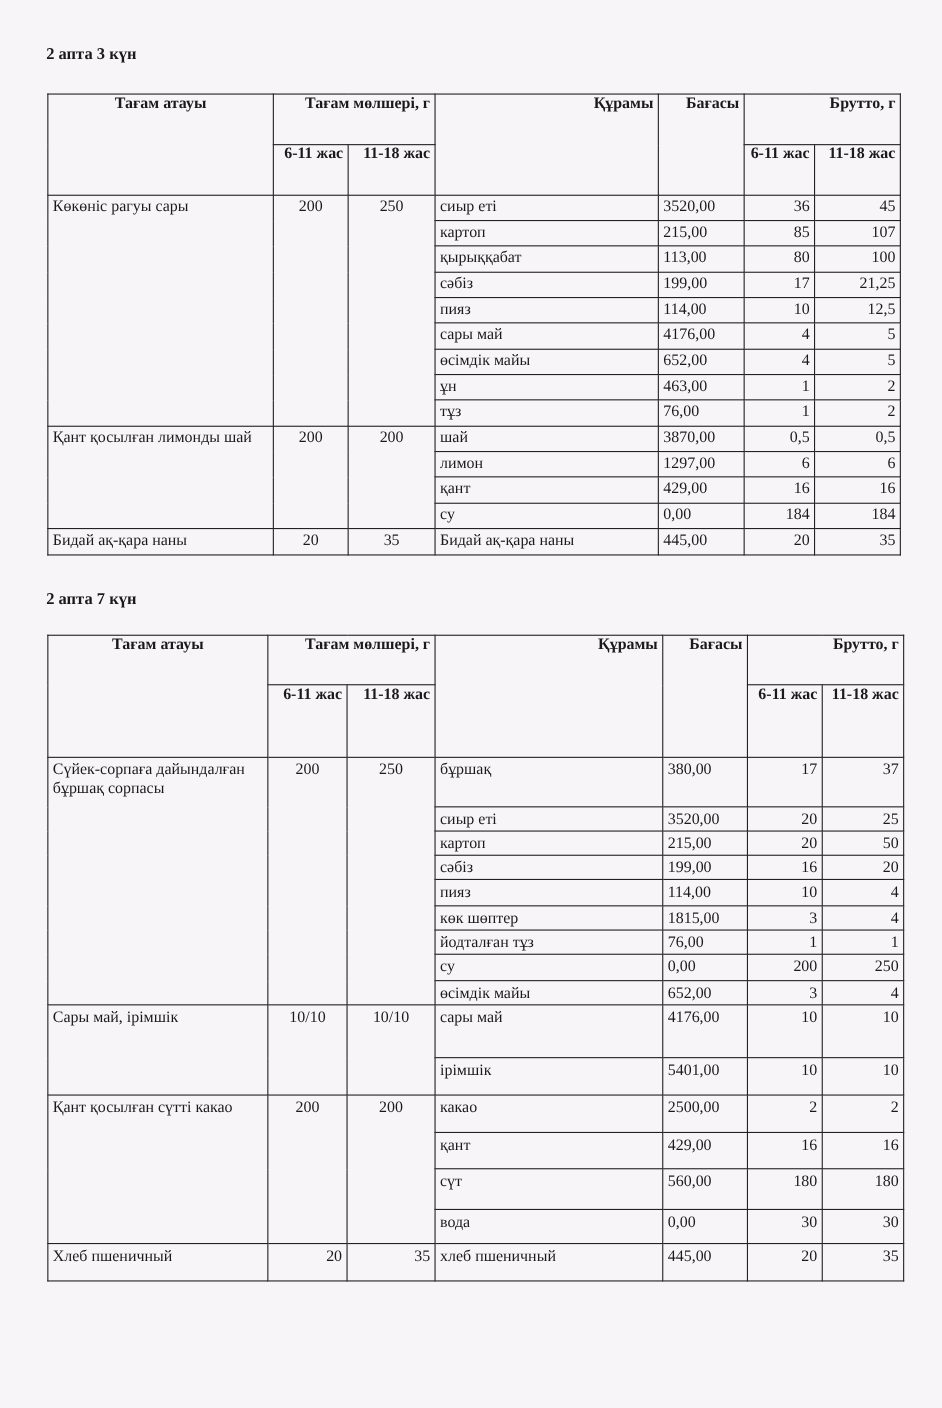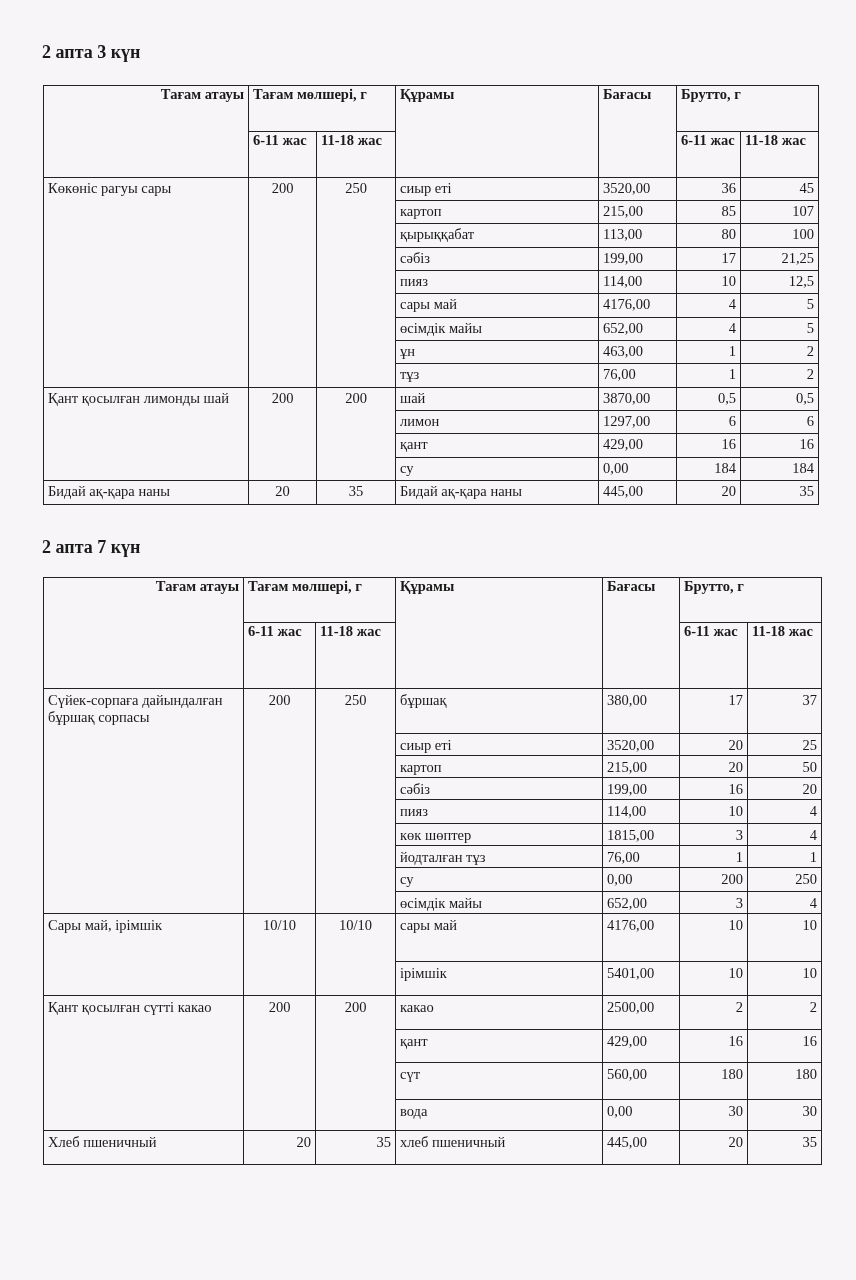--- a/index.html
+++ b/index.html
@@ -5,7 +5,7 @@
   html, body { margin:0; padding:0; }
   body { width:856px; height:1280px; background:#f7f5f7; position:relative; overflow:hidden;
          font-family:"Liberation Serif", "DejaVu Serif", serif; color:#1a1a1a; }
-  .day-title { position:absolute; left:42px; font-weight:bold; font-size:18px; }
+  .day-title { position:absolute; left:42px; font-weight:bold; font-size:15px; }
   table { position:absolute; border-collapse:collapse; table-layout:fixed; font-size:14.5px; }
   td, th { border:1.3px solid #222; padding:0 4px; vertical-align:top; line-height:17px; overflow:hidden; }
   th { font-weight:bold; text-align:left; }

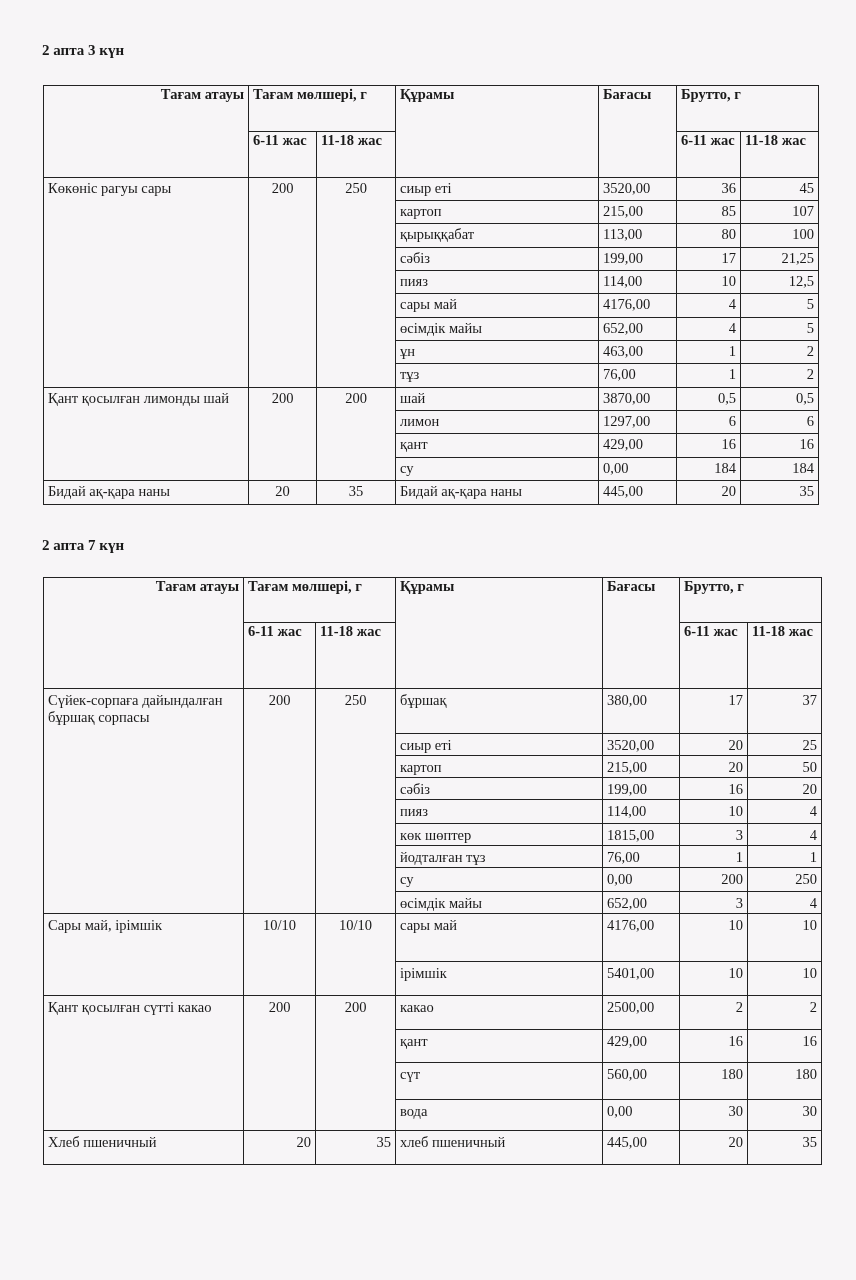--- a/index.html
+++ b/index.html
@@ -9,7 +9,7 @@
   table { position:absolute; border-collapse:collapse; table-layout:fixed; font-size:14.5px; }
   td, th { border:1.3px solid #222; padding:0 4px; vertical-align:top; line-height:17px; overflow:hidden; }
   th { font-weight:bold; text-align:left; }
-  th.c { text-align:right; }
+  th.c { text-align:center; }
   td.num { text-align:right; }
   td.cen { text-align:center; }
   td.price { text-align:left; }

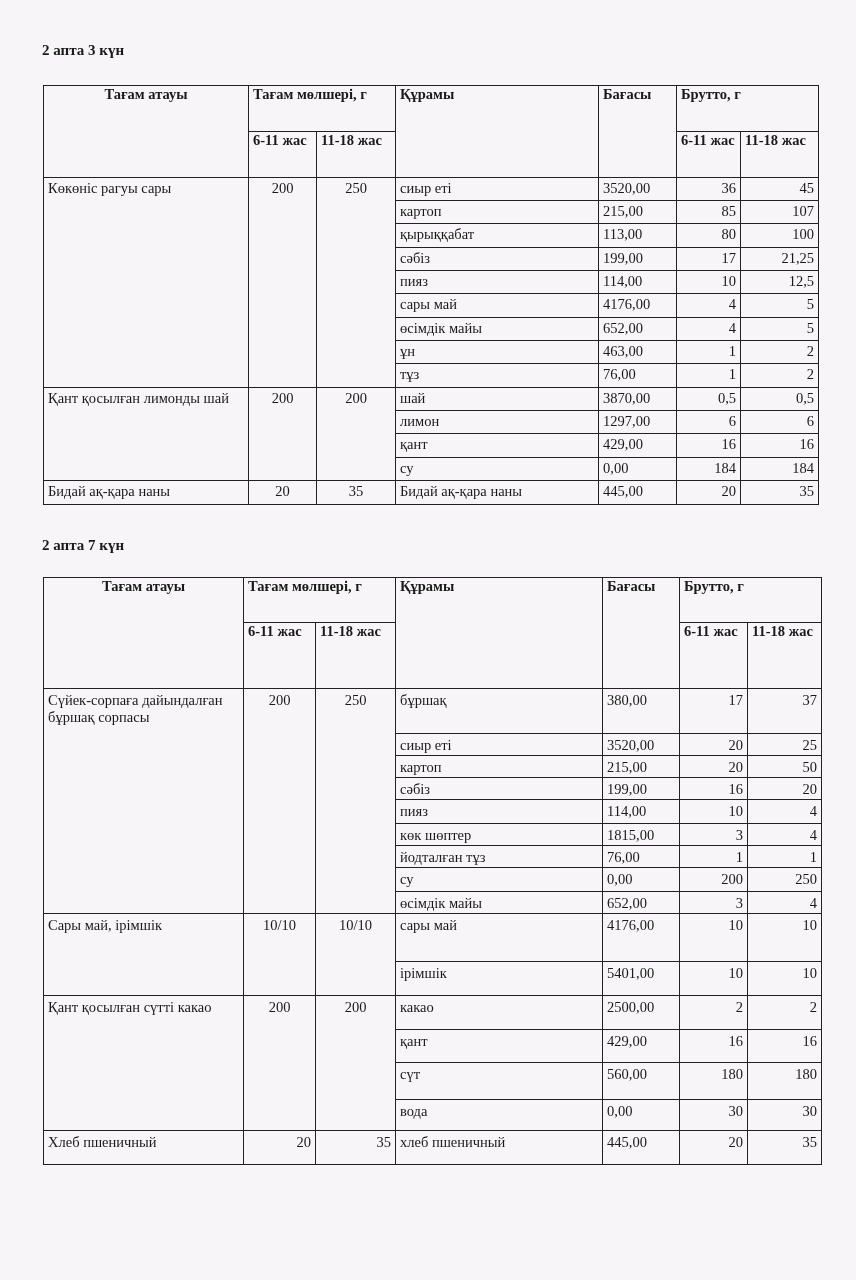--- a/index.html
+++ b/index.html
@@ -8,7 +8,7 @@
   .day-title { position:absolute; left:42px; font-weight:bold; font-size:15px; }
   table { position:absolute; border-collapse:collapse; table-layout:fixed; font-size:14.5px; }
   td, th { border:1.3px solid #222; padding:0 4px; vertical-align:top; line-height:17px; overflow:hidden; }
-  th { font-weight:bold; text-align:left; }
+  th { font-weight:bold; text-align:right; }
   th.c { text-align:center; }
   td.num { text-align:right; }
   td.cen { text-align:center; }

